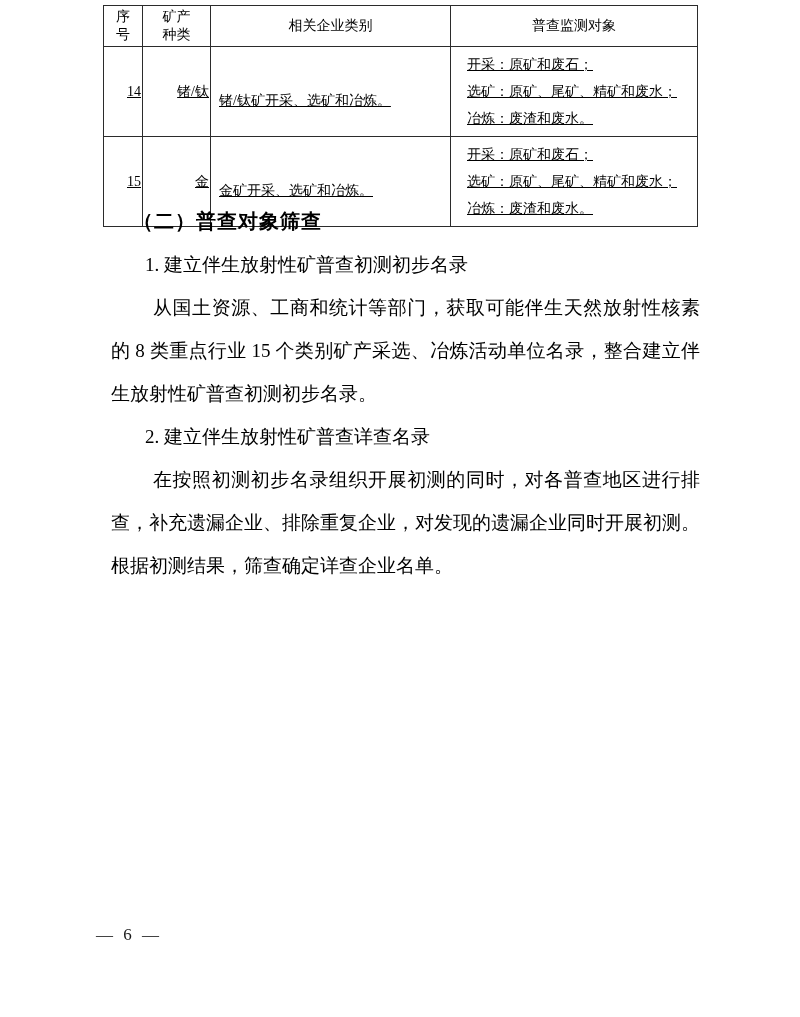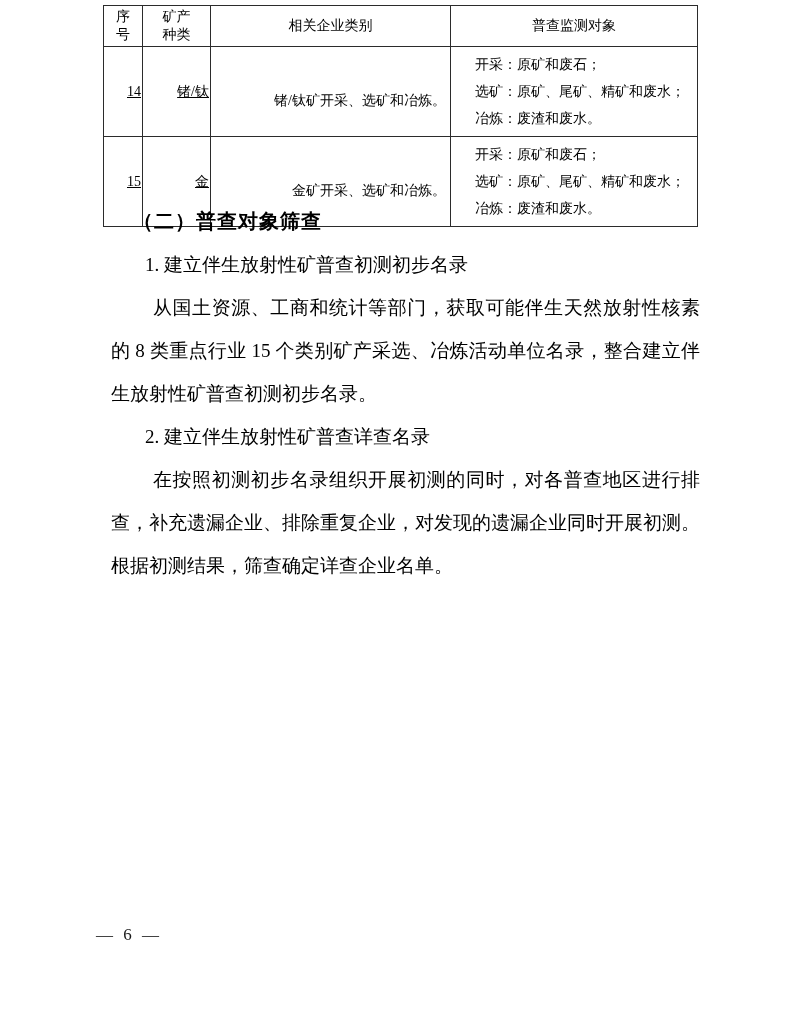--- a/index.html
+++ b/index.html
@@ -56,7 +56,8 @@
   }
   td.c-tgt {
     text-align: left;
-    padding: 4px 4px 4px 24px;
+    padding: 4px 4px 4px 16px;
+    text-decoration: underline;
   }
   td.c-tgt .tgt-line {
     line-height: 27px;

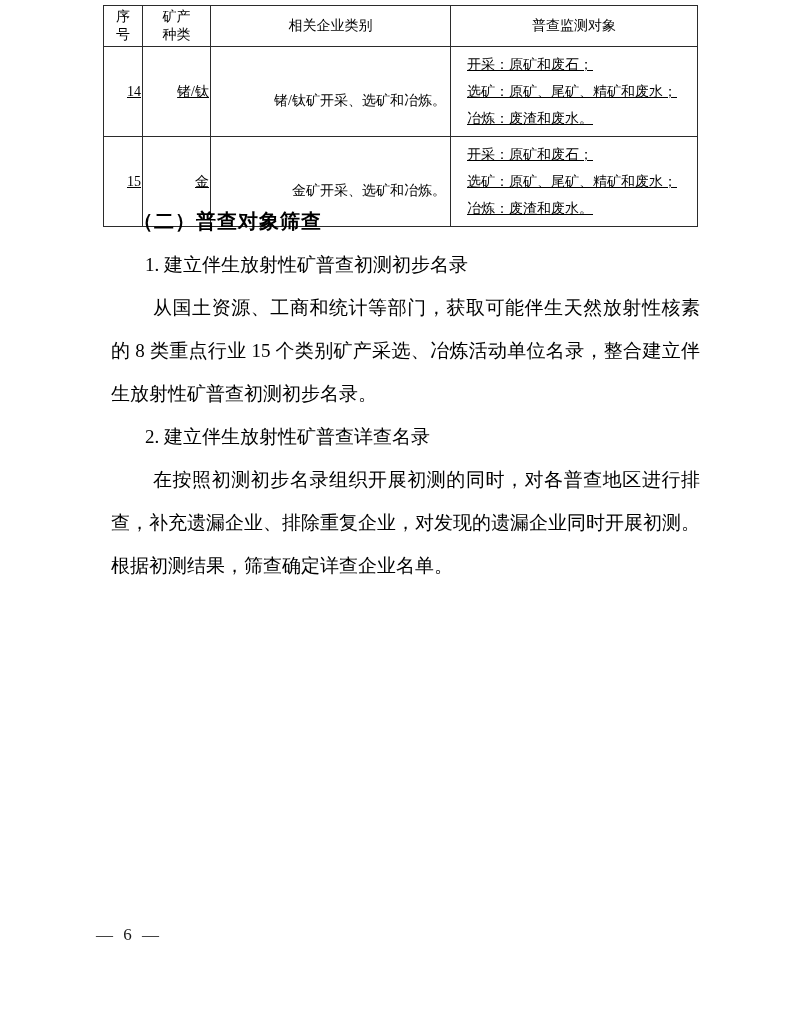--- a/index.html
+++ b/index.html
@@ -50,9 +50,10 @@
     text-decoration: underline;
   }
   td.c-ent {
-    text-align: right;
+    text-align: left;
     padding: 20px 4px 2px 8px;
     line-height: 20px;
+    text-decoration: underline;
   }
   td.c-tgt {
     text-align: left;

